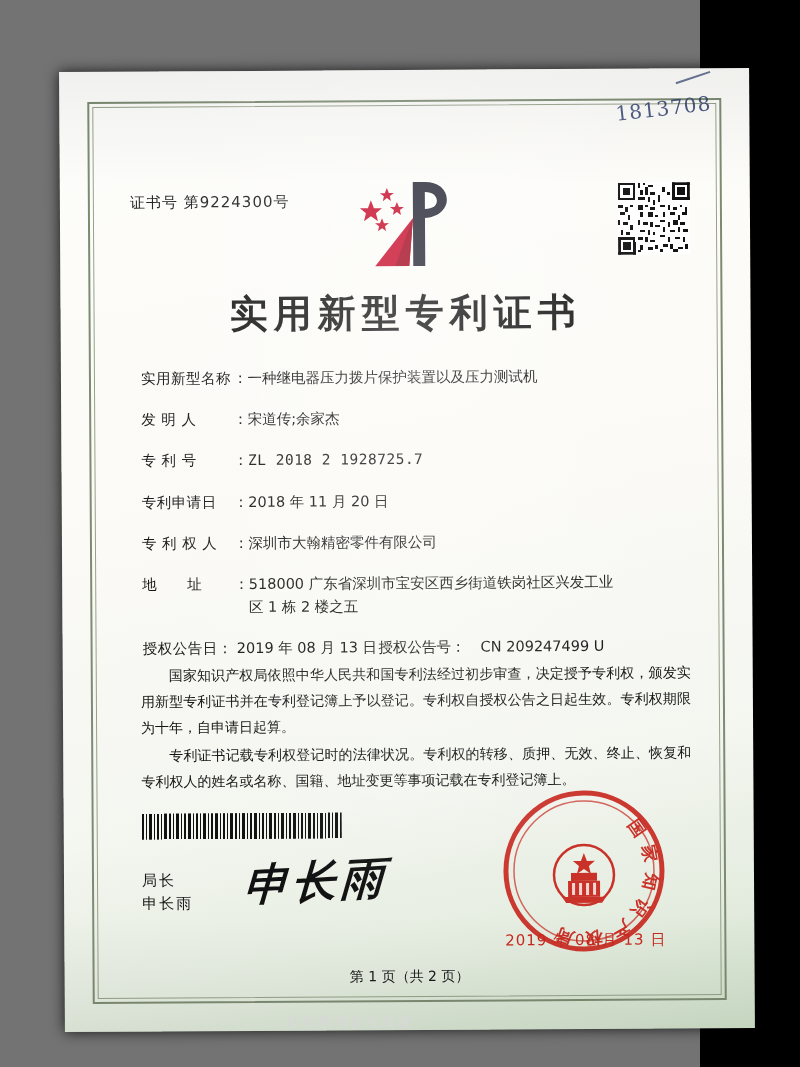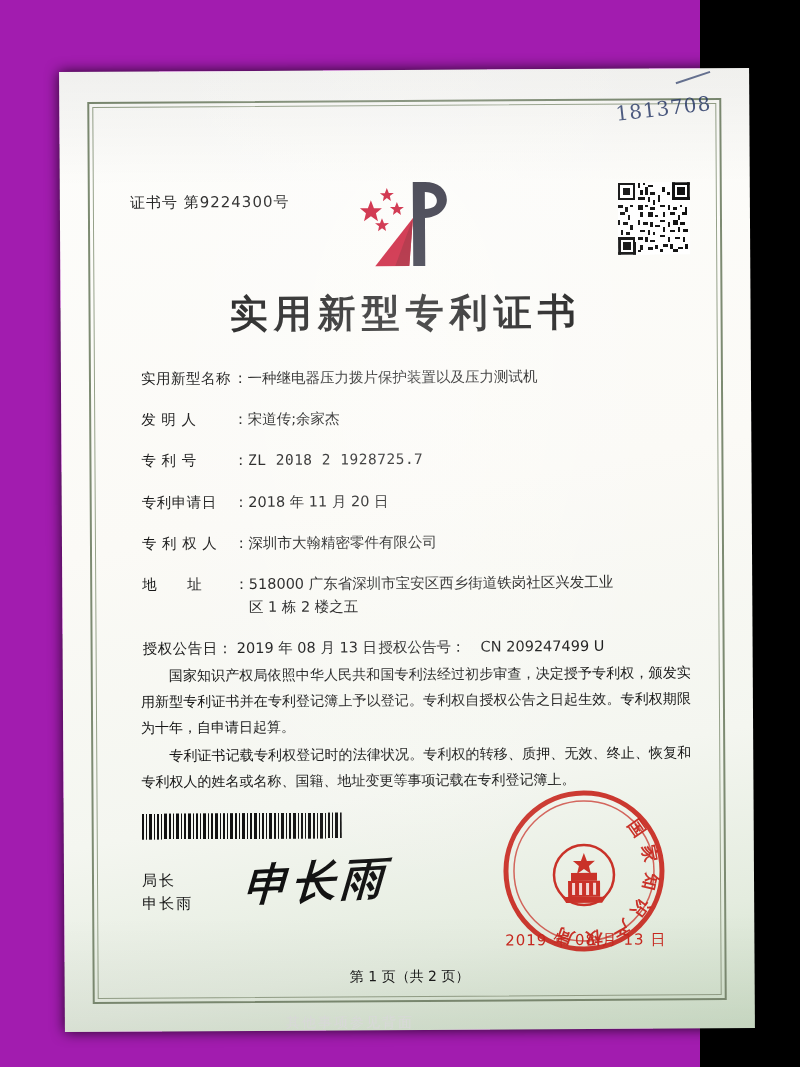--- a/index.html
+++ b/index.html
@@ -13,7 +13,7 @@
   #root {
     position: relative;
     width: 700px; height: 1067px;
-    background: #a21caf;
+    background: #737373;
   }
 
   

